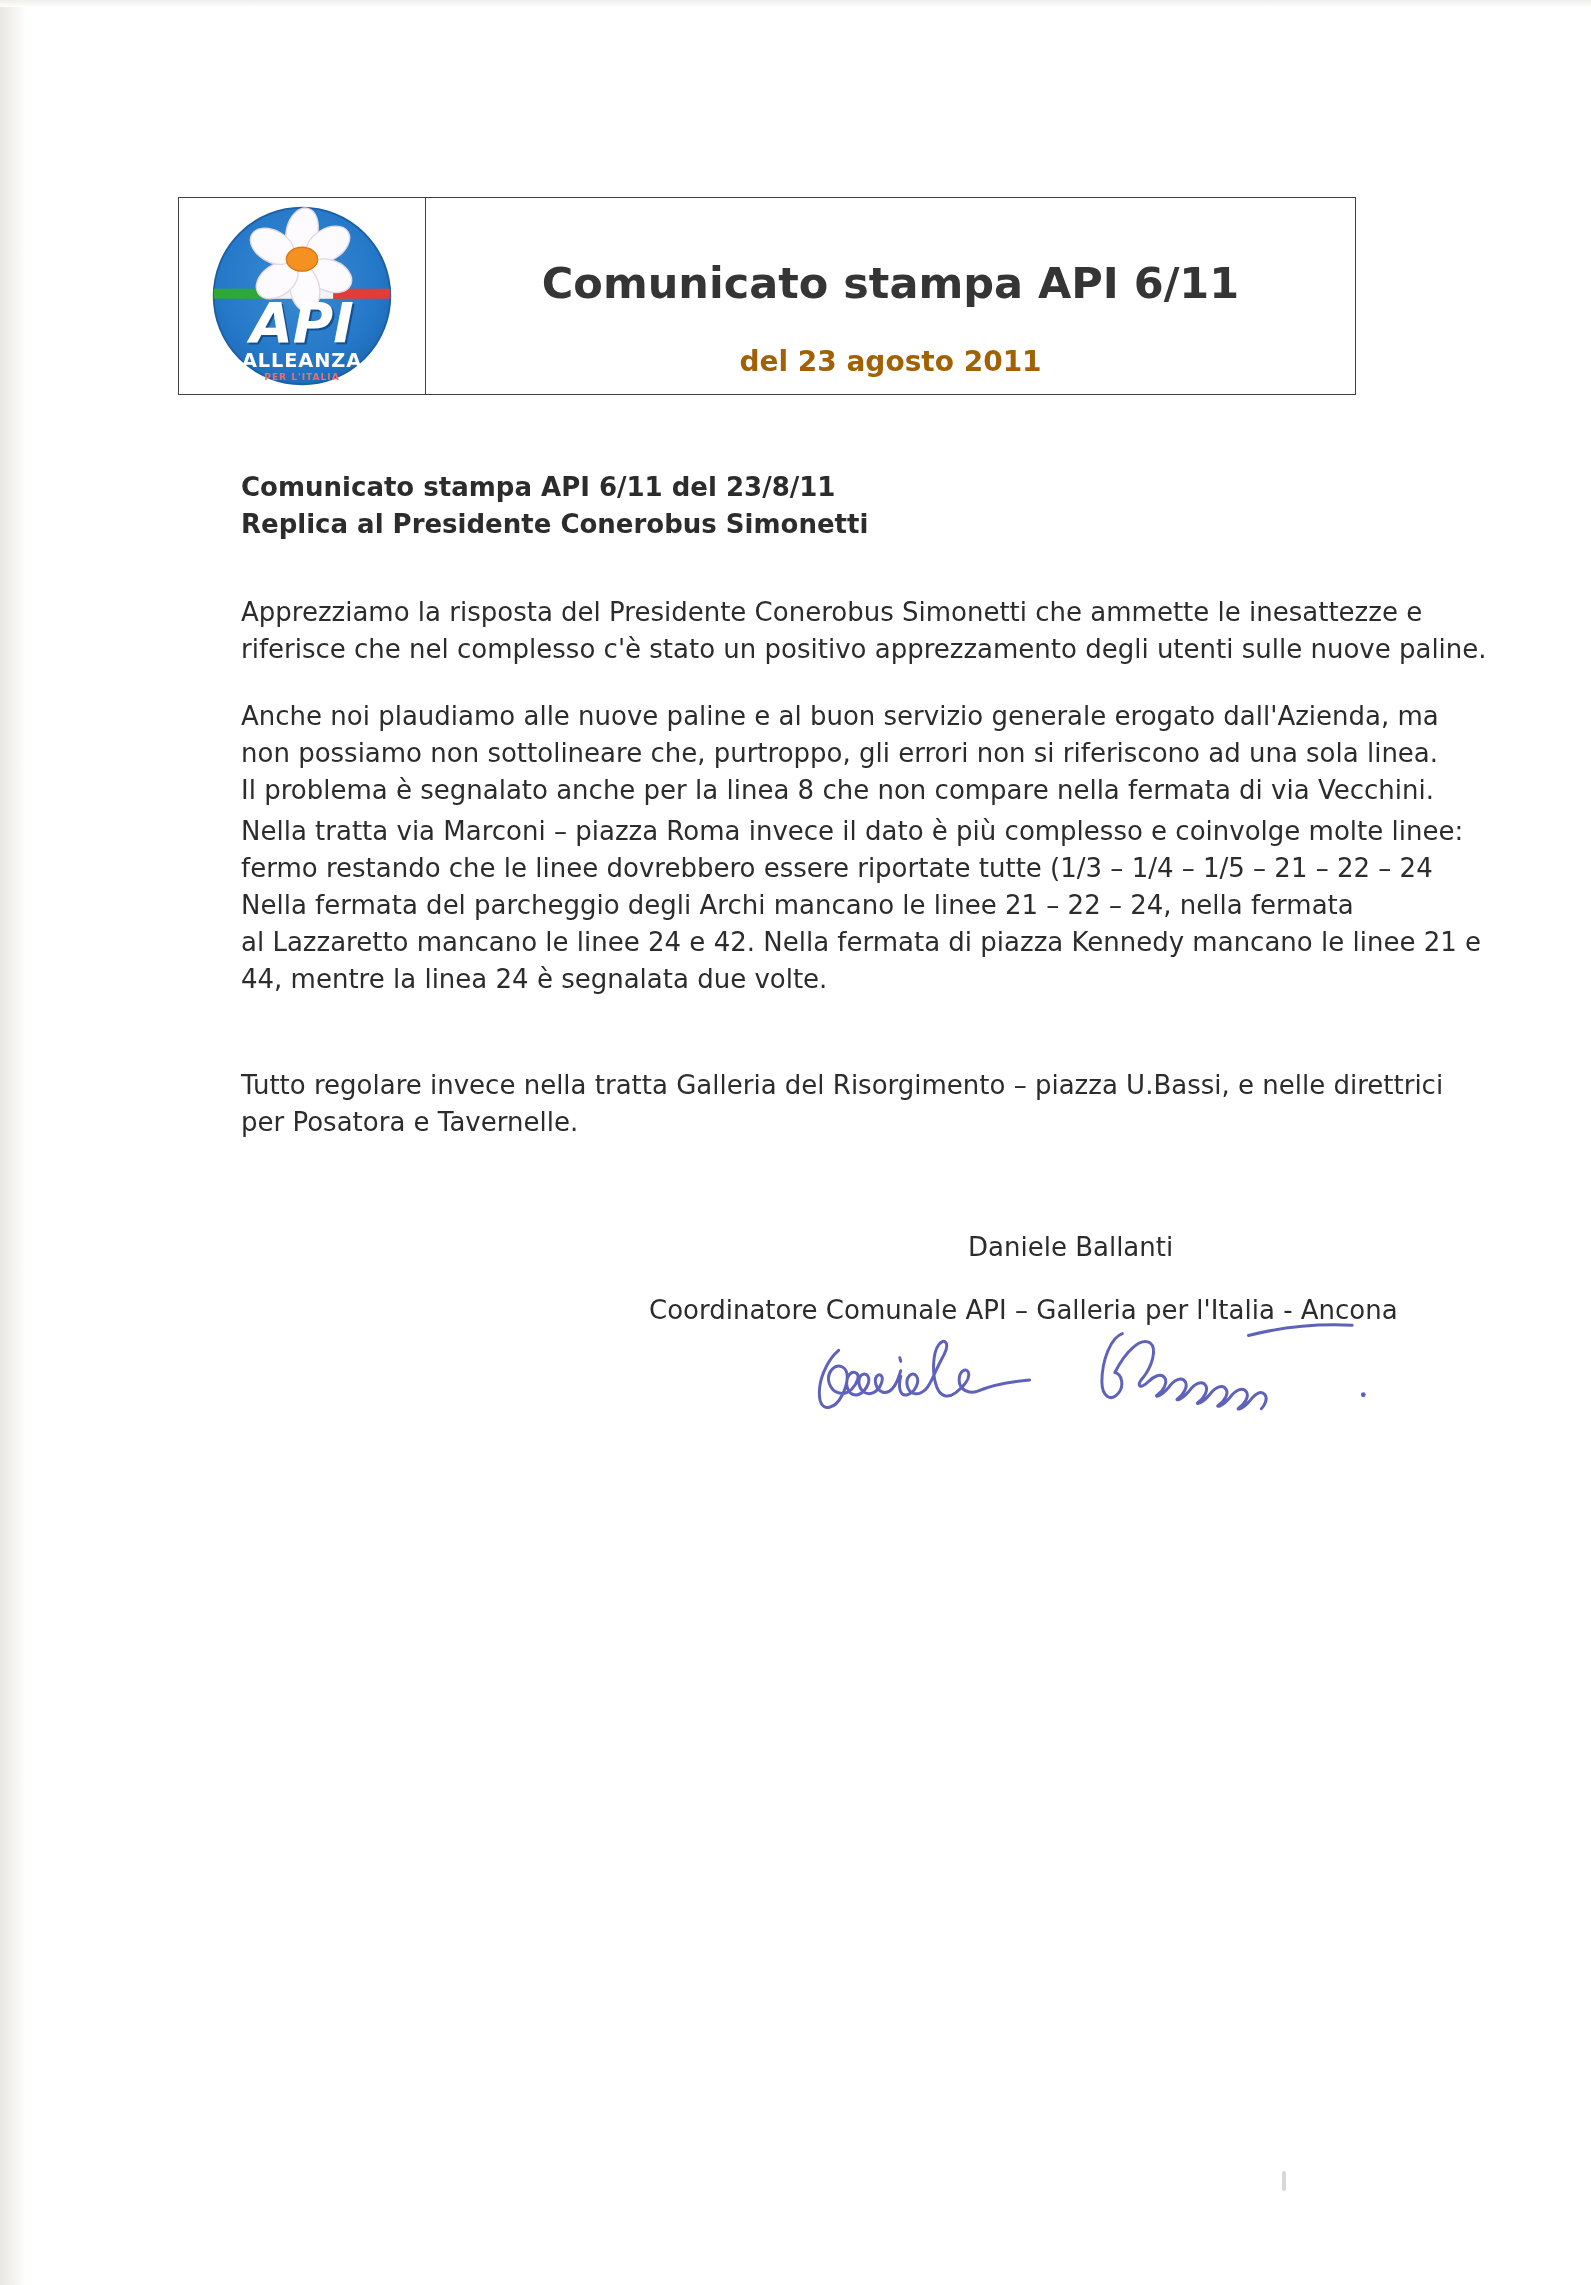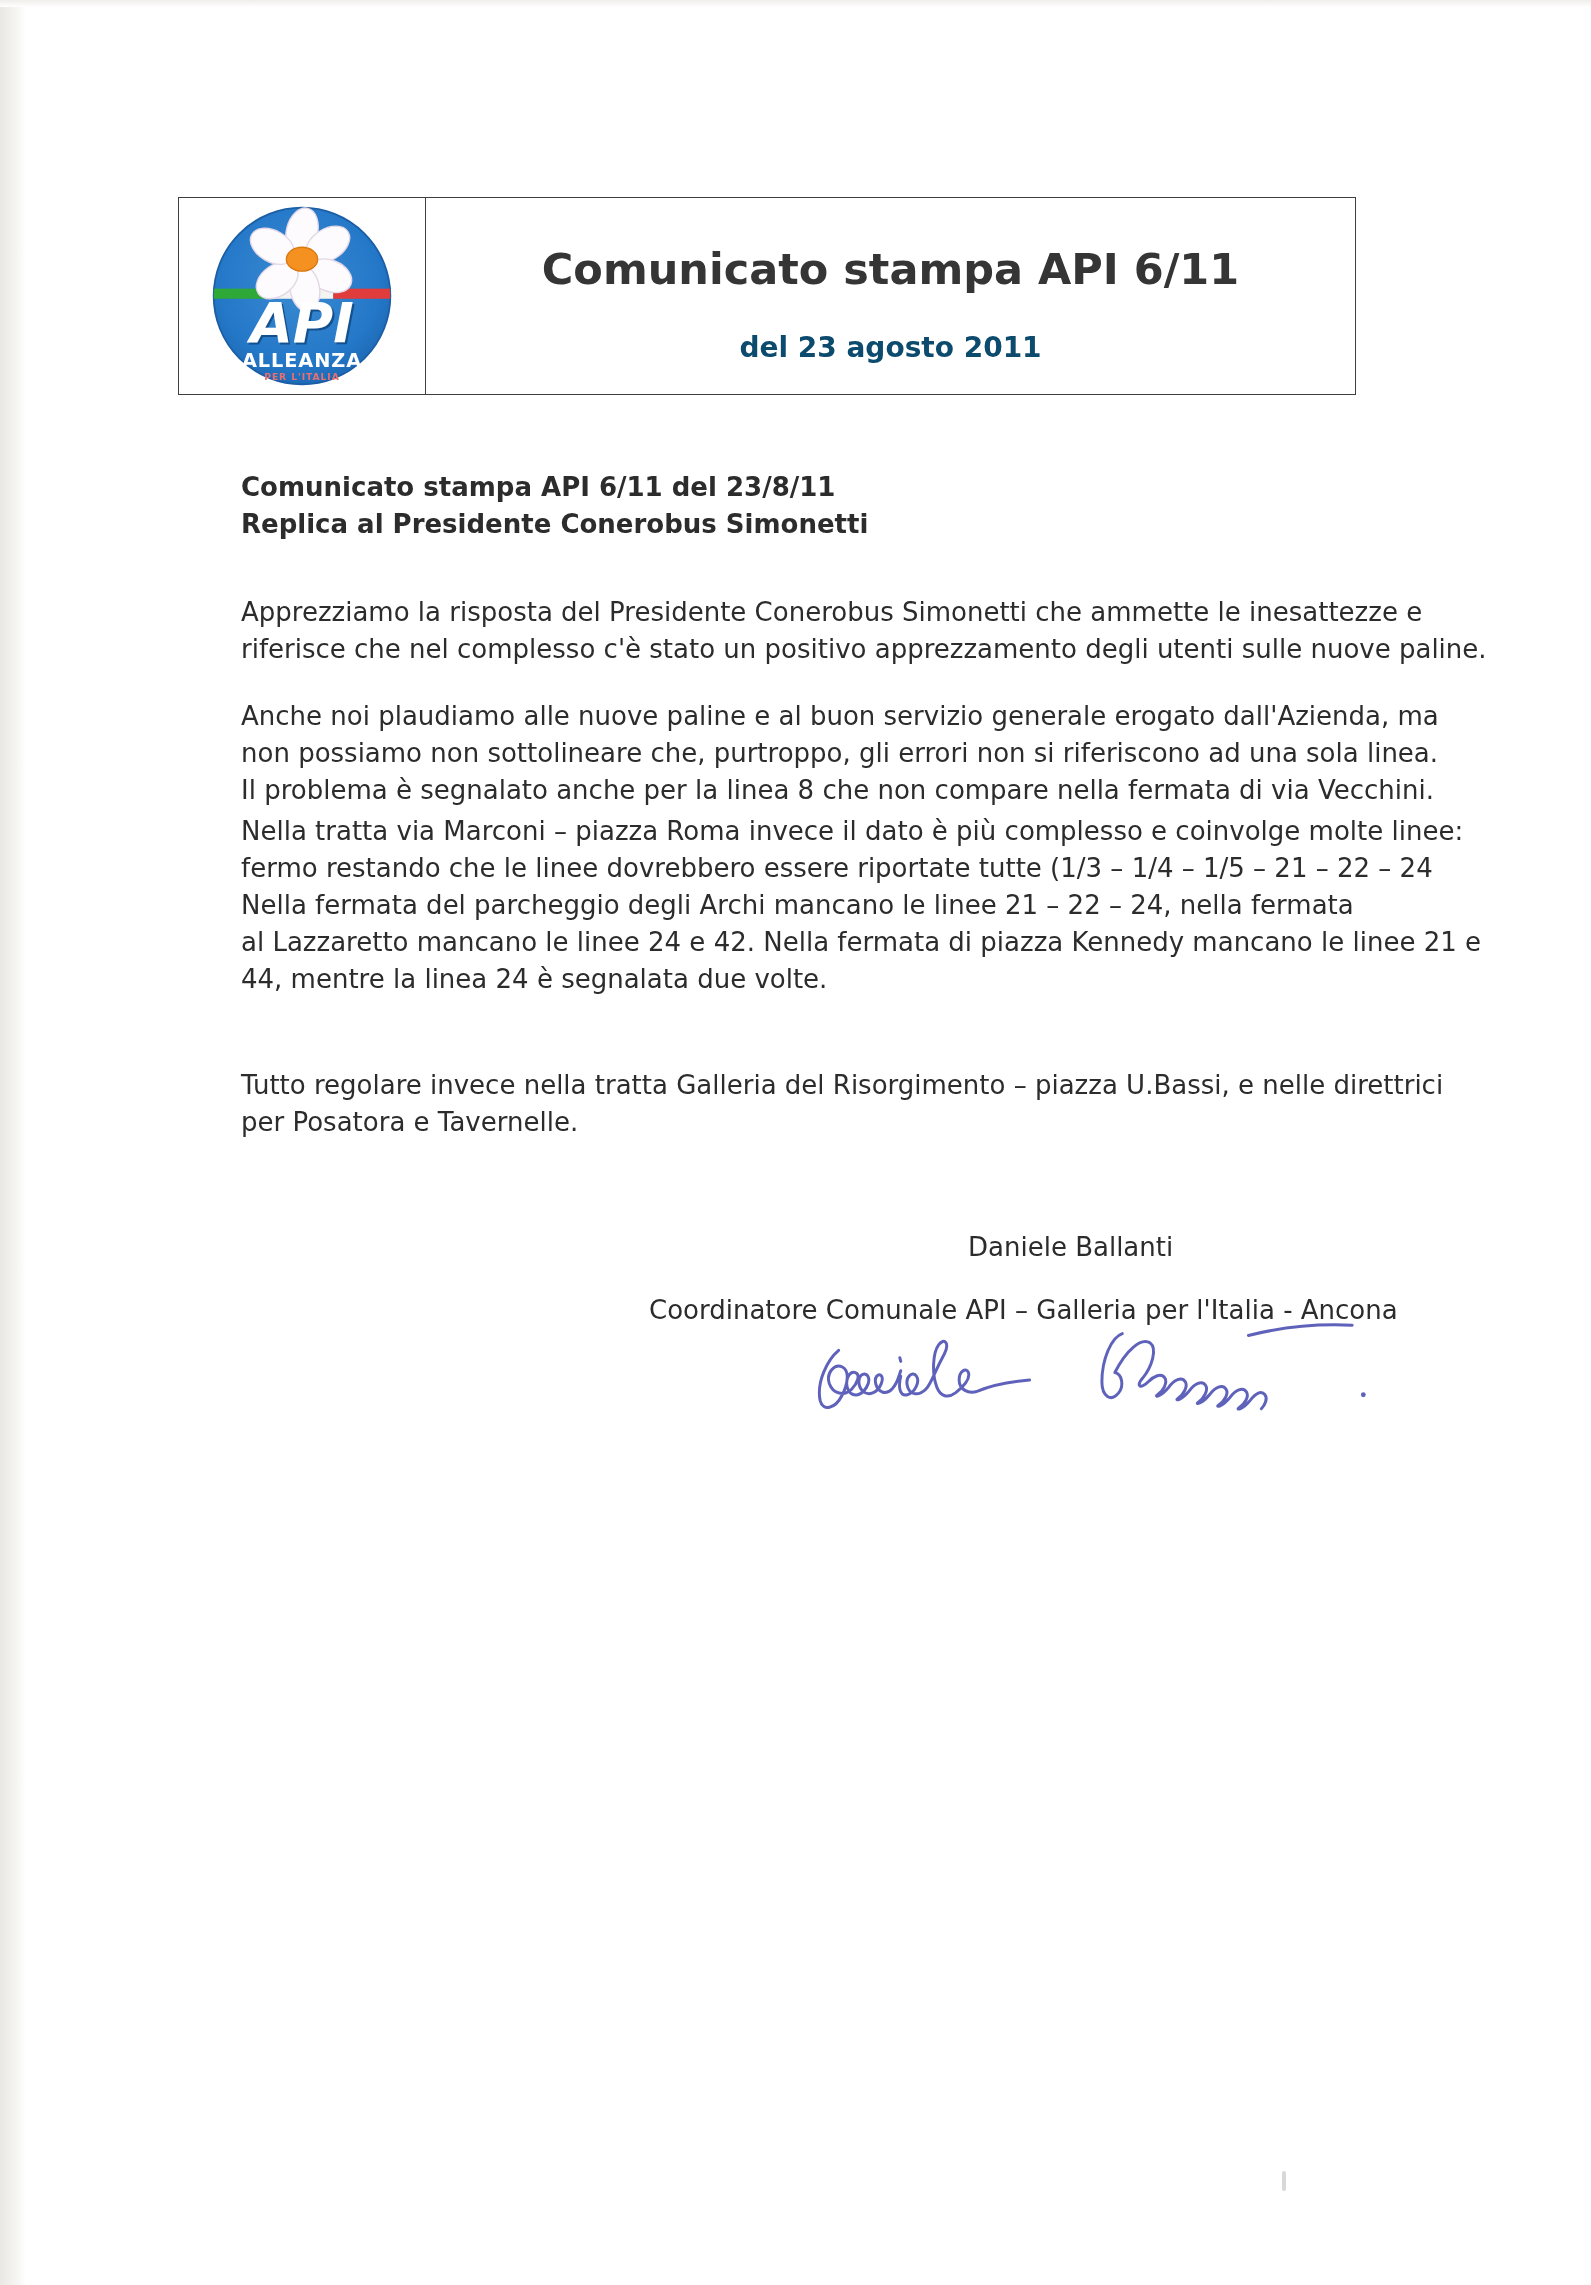--- a/index.html
+++ b/index.html
@@ -40,7 +40,7 @@
     flex:1;display:flex;flex-direction:column;align-items:center;
   }
   .doc-title{
-    margin-top:46px;
+    margin-top:60px;
     font-size:43px;font-weight:bold;color:#353535;letter-spacing:0px;
   }
   .doc-subtitle{

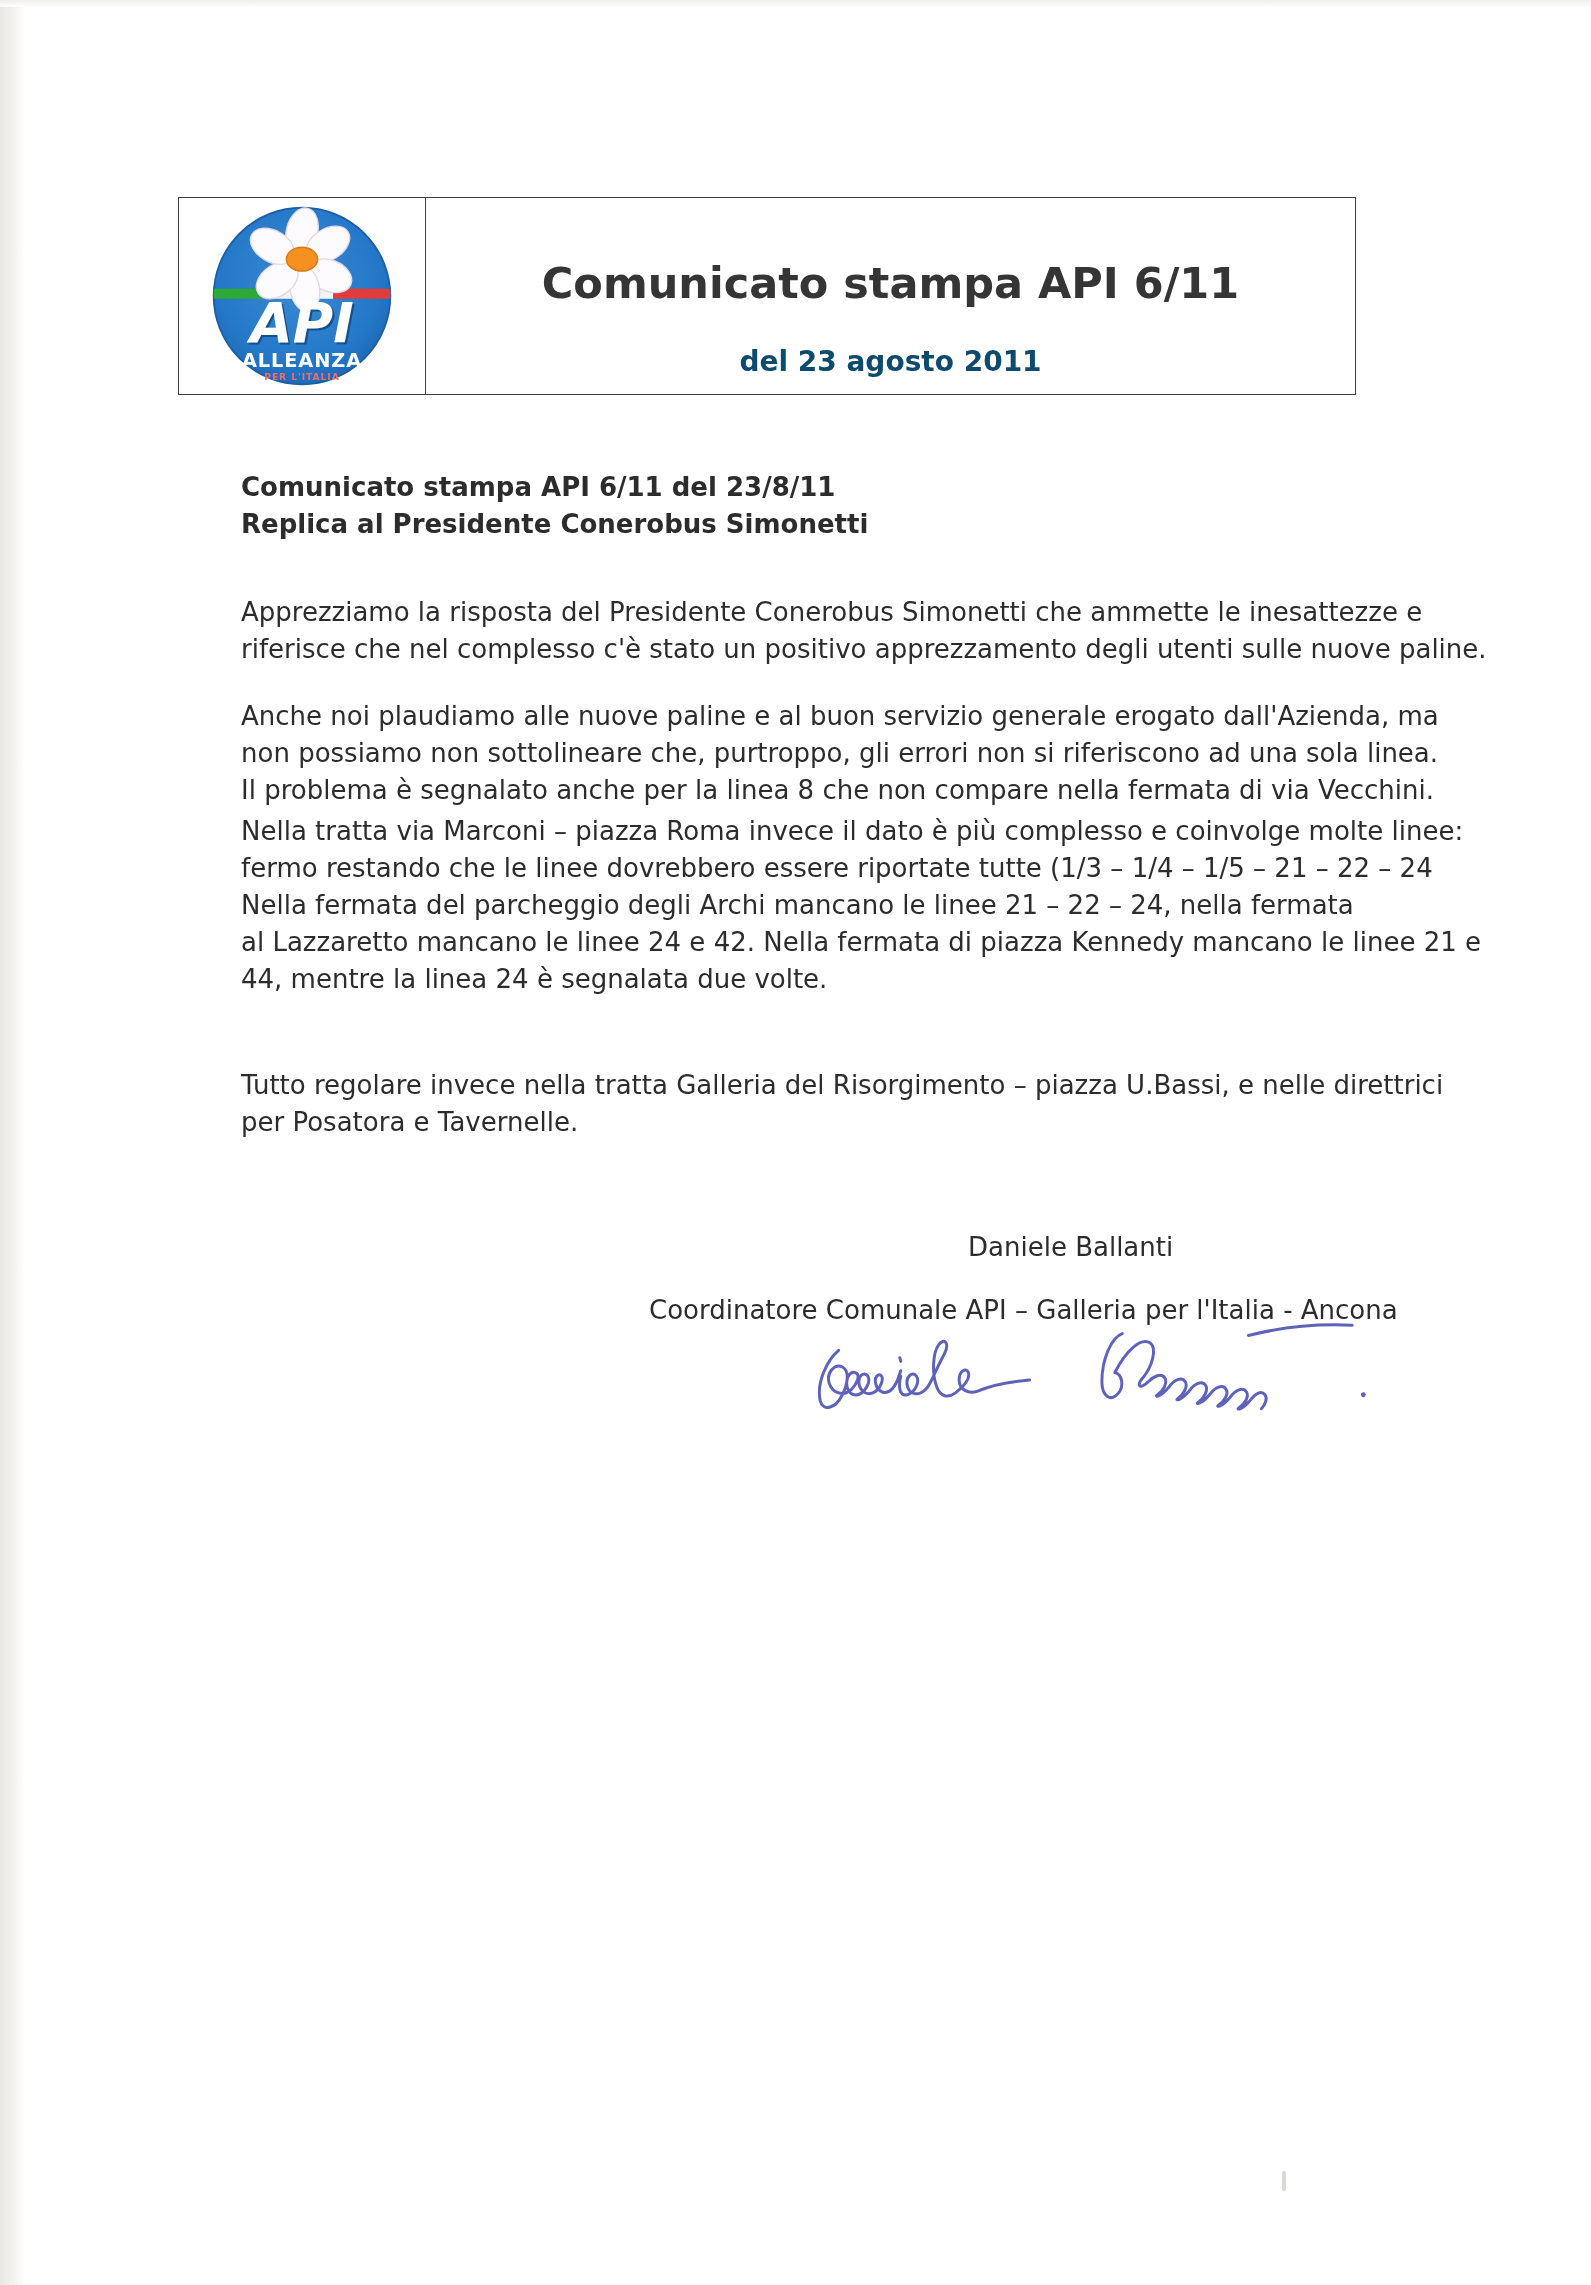--- a/index.html
+++ b/index.html
@@ -45,7 +45,7 @@
   }
   .doc-subtitle{
     margin-top:37px;
-    font-size:28px;font-weight:bold;color:#0c4a6e;
+    font-size:28px;font-weight:bold;color:#a16207;
   }
   
   .bodyline{white-space:nowrap;height:37px;line-height:37px;font-size:26px;color:#2c2c2c;}

